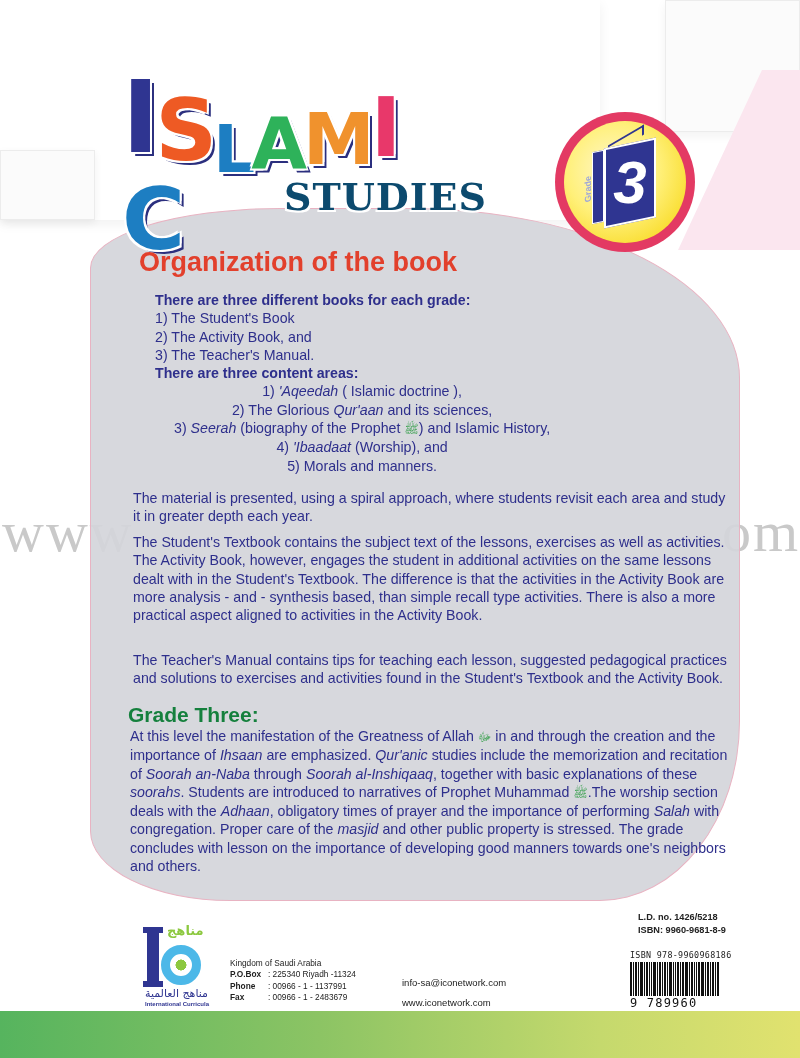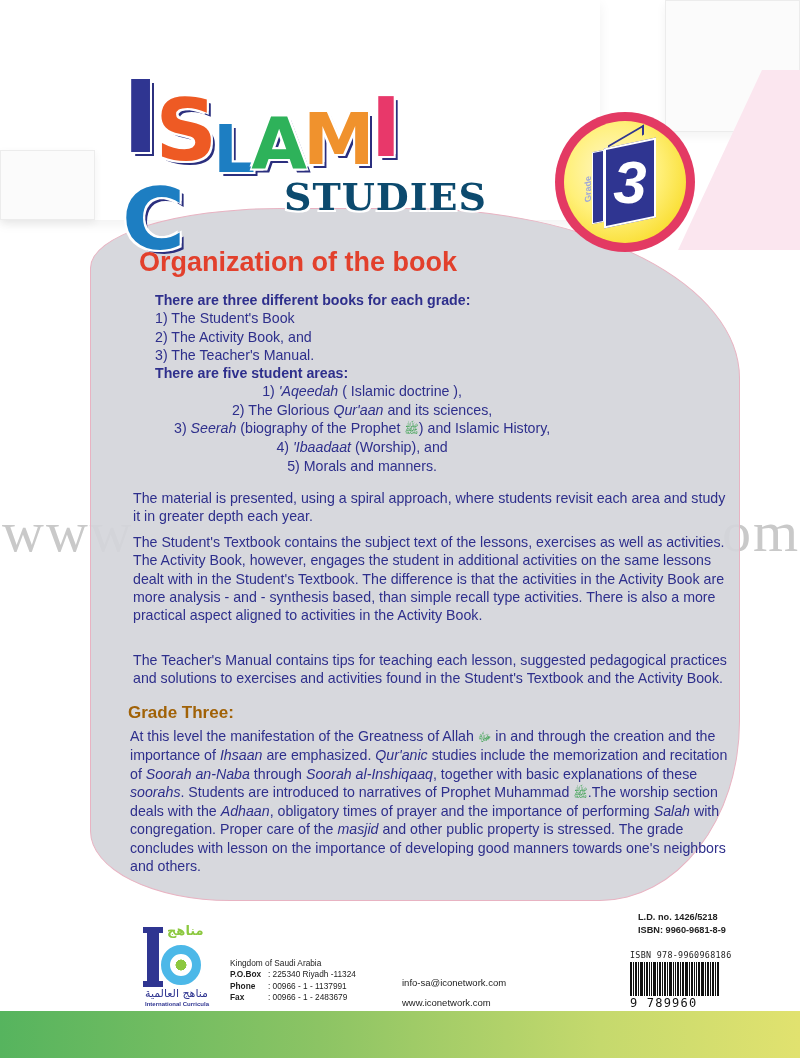--- a/index.html
+++ b/index.html
@@ -107,7 +107,7 @@
   <div>1) The Student's Book</div>
   <div>2) The Activity Book, and</div>
   <div>3) The Teacher's Manual.</div>
-  <div class="bold">There are five student areas:</div>
+  <div class="bold">There are three content areas:</div>
   <div class="sub"><span>1)</span> <i>'Aqeedah</i><span> ( Islamic doctrine ),</span></div>
   <div class="sub"><span>2)</span><span> The Glorious </span><i>Qur'aan</i><span> and its sciences,</span></div>
   <div class="sub"><span>3)</span> <i>Seerah</i><span> (biography of the Prophet </span><span class="pbuh">ﷺ</span><span>) and Islamic History,</span></div>

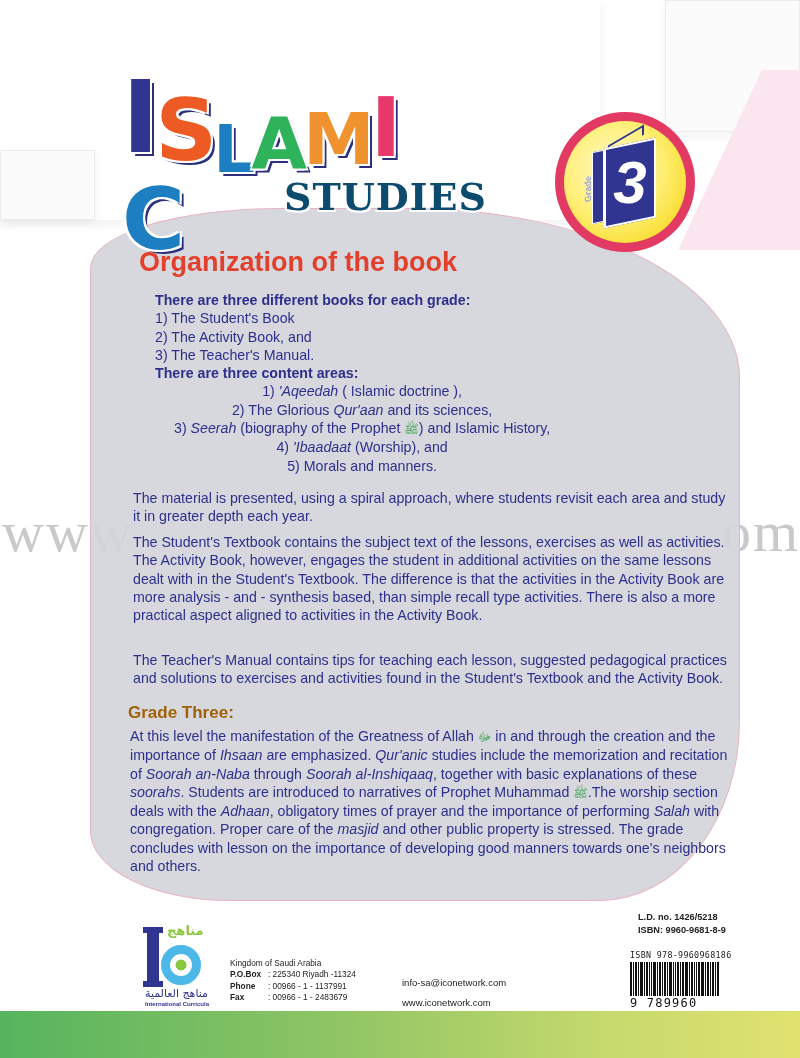--- a/index.html
+++ b/index.html
@@ -35,7 +35,7 @@
   .book-pages { position: absolute; left: 44px; top: 14px; width: 36px; height: 10px; border-top: 2px solid #2f3591; border-right: 2px solid #2f3591; transform: skewY(-30deg); }
 
   .h1 { position: absolute; left: 139px; top: 247px; font-size: 27px; font-weight: bold; color: #e2402c; }
-  .h2 { position: absolute; left: 128px; top: 703px; font-size: 17px; font-weight: bold; color: #a16207; }
+  .h2 { position: absolute; left: 128px; top: 703px; font-size: 21px; font-weight: bold; color: #15803d; }
 
   .text { color: #2e2f8c; font-size: 14.2px; line-height: 18.3px; }
   .list-block { position: absolute; left: 155px; top: 291px; }

